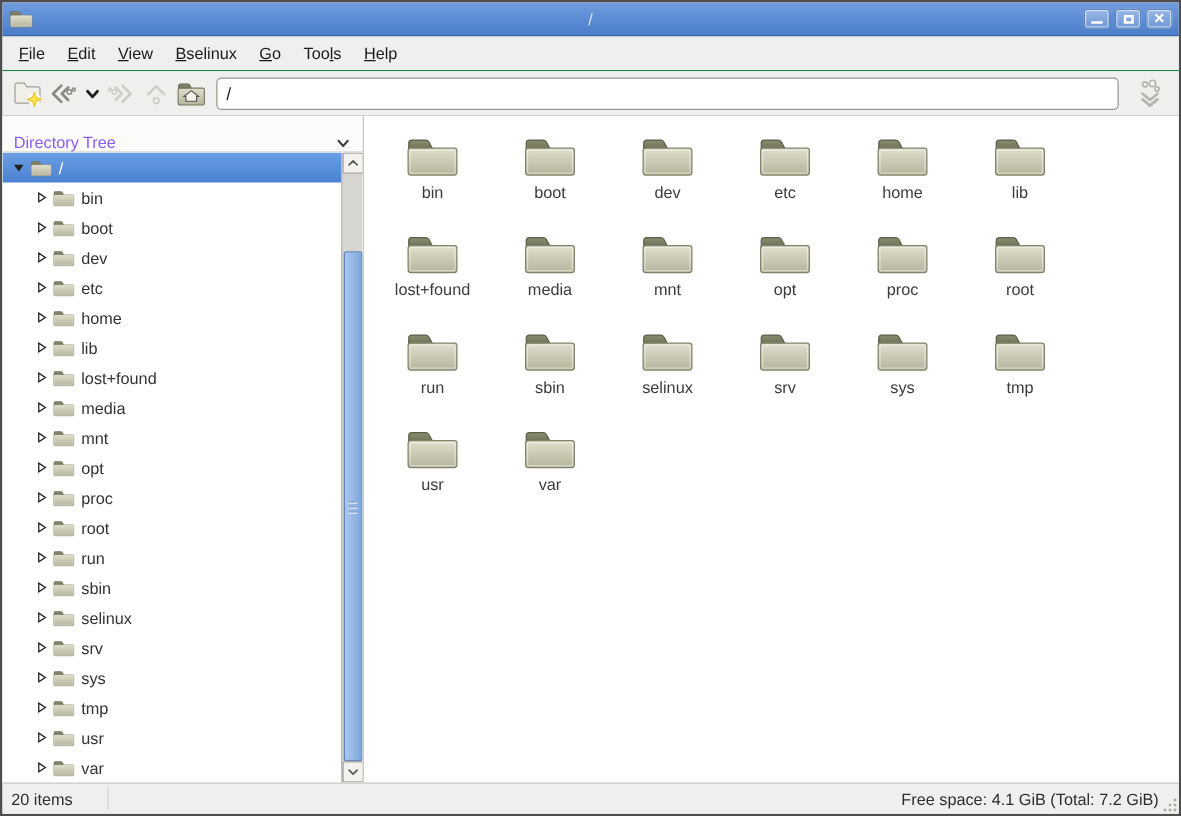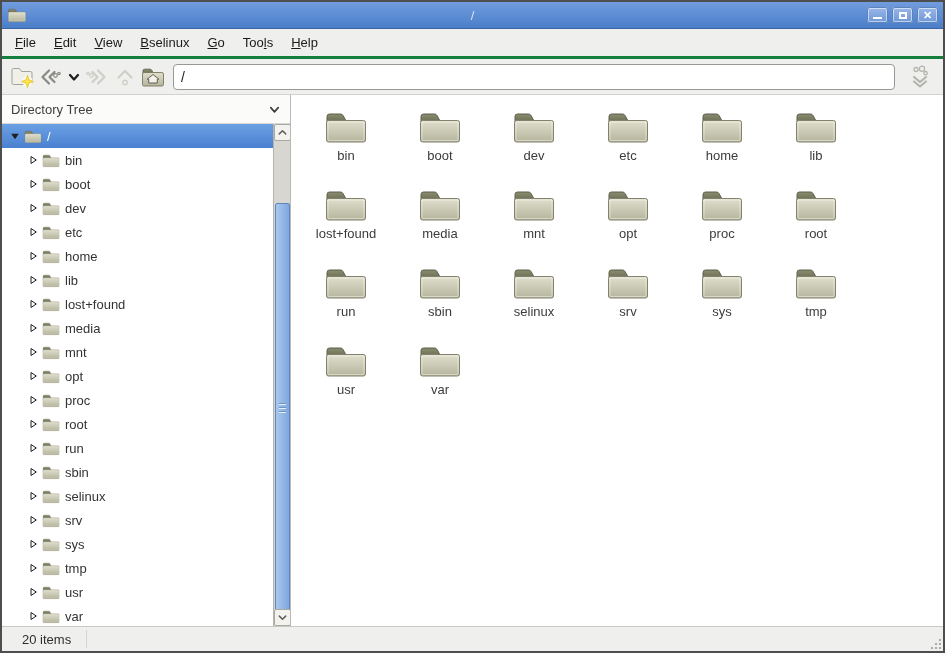--- a/index.html
+++ b/index.html
@@ -15,7 +15,7 @@
   .g-max{width:8px;height:7px;border:2px solid #fff;box-sizing:border-box;}
   .g-close{color:#fff;font-size:11px;font-weight:bold;line-height:1;}
   
-  .menubar{height:27px;flex:0 0 27px;background:#efefed;border-bottom:3px solid #15803d;display:flex;align-items:center;padding-left:4px;color:#1a1a1a;}
+  .menubar{height:27px;flex:0 0 27px;background:#efefed;border-bottom:1px solid #15803d;display:flex;align-items:center;padding-left:4px;color:#1a1a1a;}
   .menu-item{padding:4px 9px;cursor:default;}
   .menu-item .key{text-decoration:underline;}
   

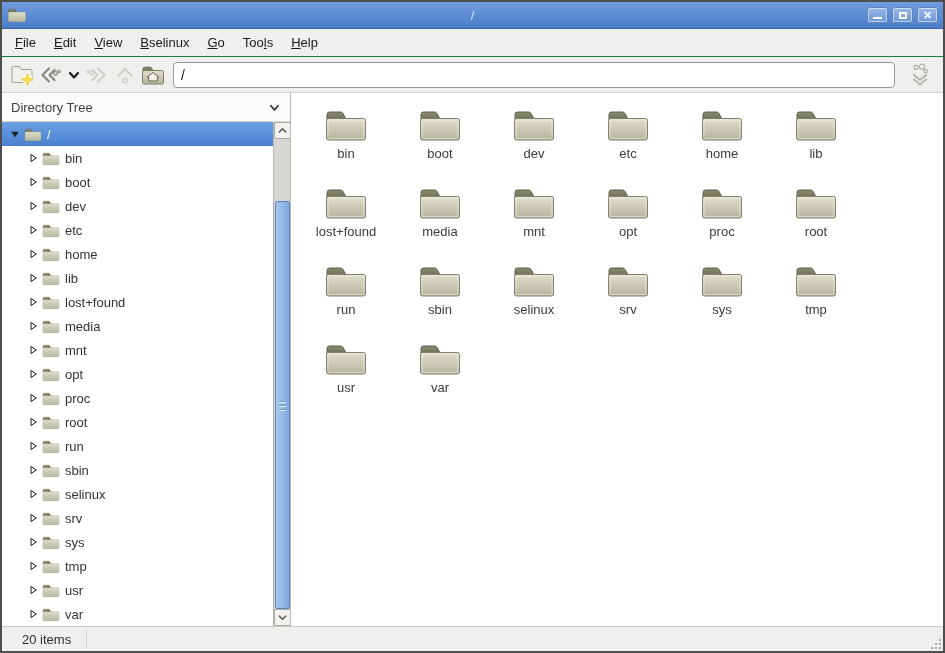--- a/index.html
+++ b/index.html
@@ -27,7 +27,7 @@
   
   .content{flex:1;display:flex;min-height:0;background:#fff;}
   .sidebar{width:288px;flex:0 0 288px;border-right:1px solid #b9b9b4;display:flex;flex-direction:column;min-height:0;}
-  .side-header{height:28px;flex:0 0 28px;background:#fbfbfa;border-bottom:1px solid #d8d8d4;display:flex;align-items:center;padding:0 9px;color:#404040;}
+  .side-header{height:28px;flex:0 0 28px;background:#fbfbfa;border-bottom:1px solid #d8d8d4;display:flex;align-items:flex-end;padding:0 9px;color:#8b5cf6;}
   .side-header .hdr-chevron{margin-left:auto;display:flex;}
   .tree{flex:1;position:relative;overflow:hidden;background:#fff;}
   .tree-rows{position:absolute;left:0;top:0;right:17px;}

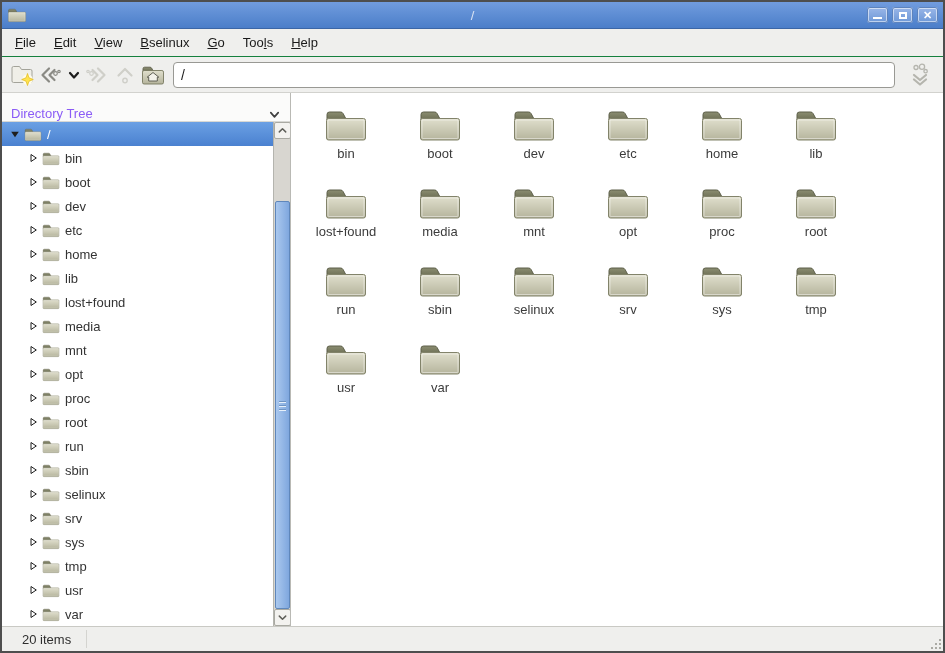--- a/index.html
+++ b/index.html
@@ -51,7 +51,7 @@
   .glabel{margin-top:3px;color:#3b3b3b;}
   
   .statusbar{height:24px;flex:0 0 24px;background:#efefed;border-top:1px solid #c9c9c4;display:flex;align-items:center;position:relative;color:#2e2e2e;}
-  .status-left{padding-left:20px;}
+  .status-left{padding-left:7px;}
   .status-sep{position:absolute;left:84px;top:3px;bottom:3px;width:1px;background:#d4d4d0;}
   .status-right{margin-left:auto;padding-right:16px;}
   .grip{position:absolute;right:2px;bottom:2px;width:10px;height:10px;}

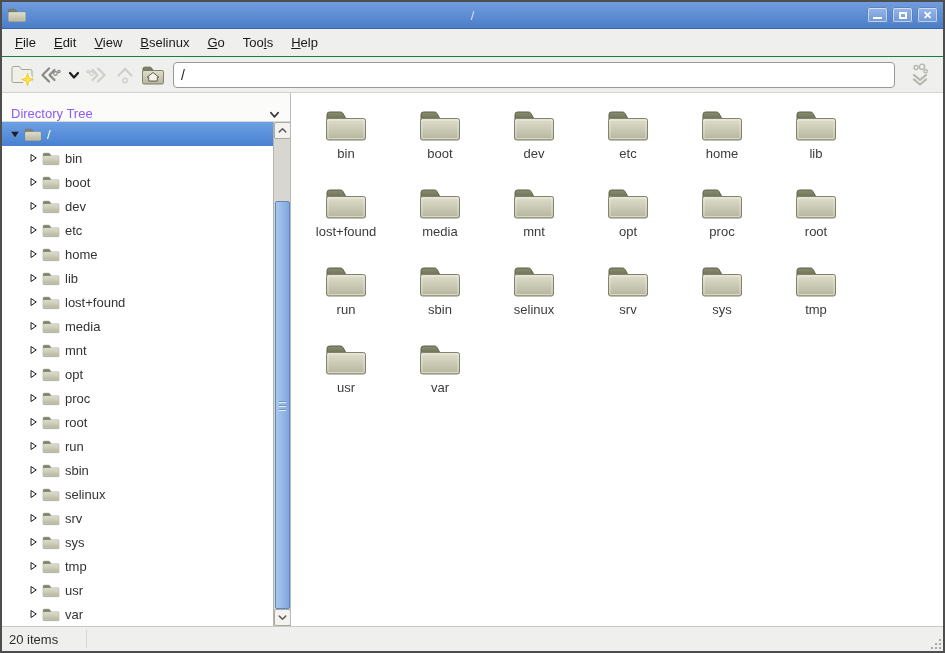--- a/index.html
+++ b/index.html
@@ -723,6 +723,7 @@
   <div class="statusbar">
     <span class="status-left">20 items</span>
     <span class="status-sep"></span>
+    <span class="status-right">Free space: 4.1 GiB (Total: 7.2 GiB)</span>
     <span class="grip">
         <i></i>
         <i></i>

